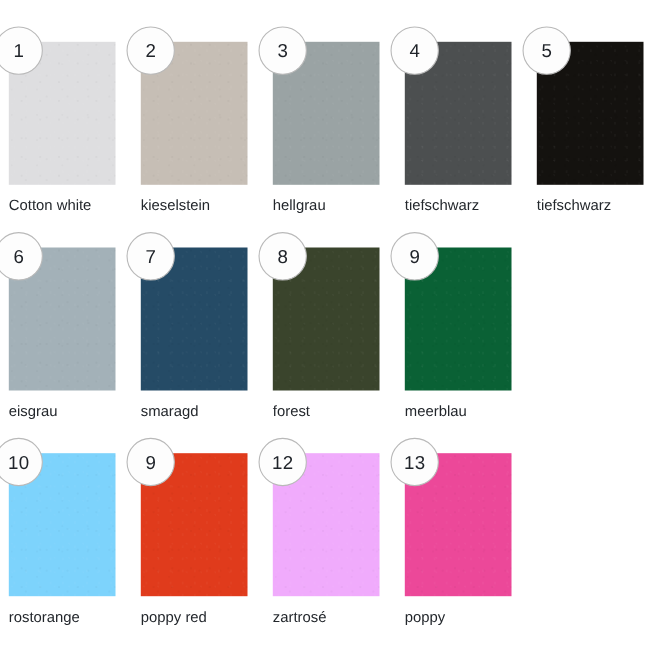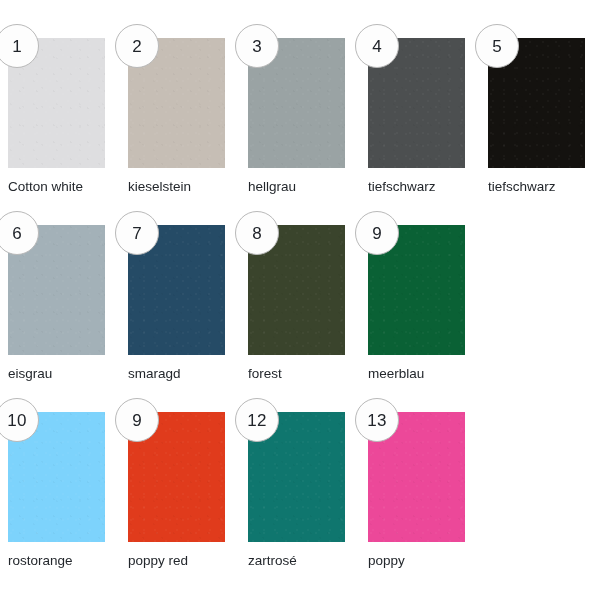--- a/index.html
+++ b/index.html
@@ -191,7 +191,7 @@
         <div class="swatch-label">poppy red</div>
       </div>
       <div class="swatch-cell">
-        <div class="swatch-chip" style="background-color: #0f766e;">
+        <div class="swatch-chip" style="background-color: #f0abfc;">
           <div class="swatch-badge">
             <span class="swatch-badge-number">12</span>
           </div>

